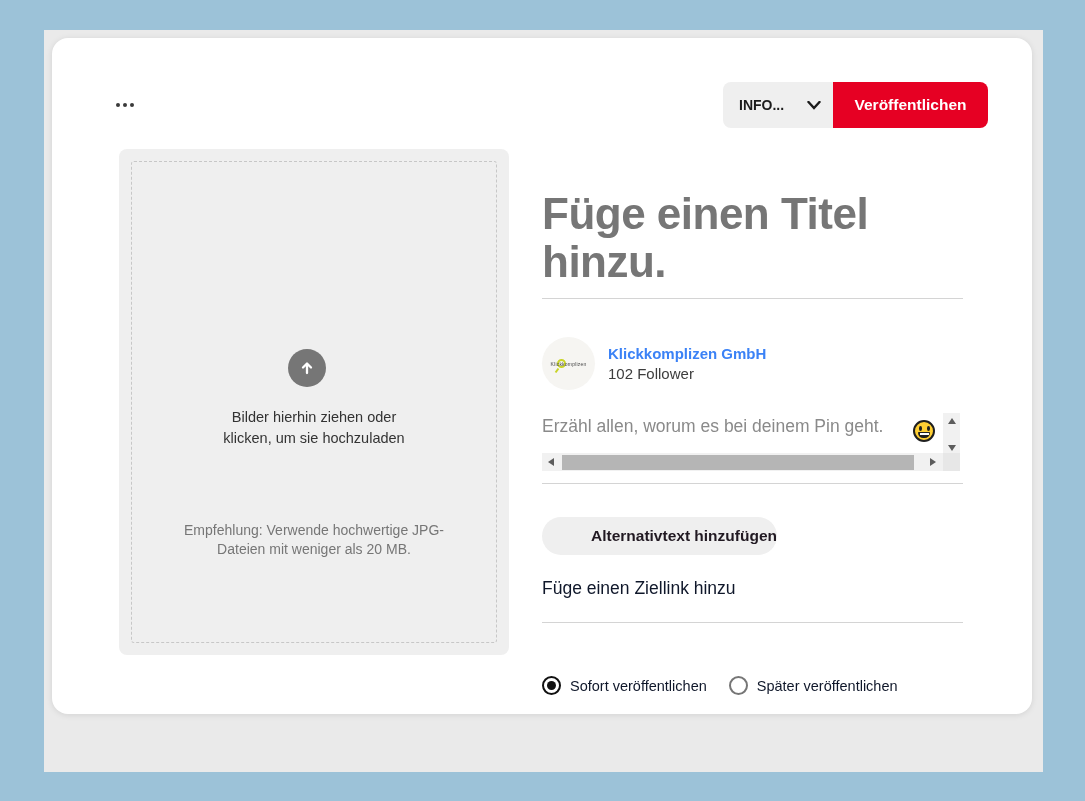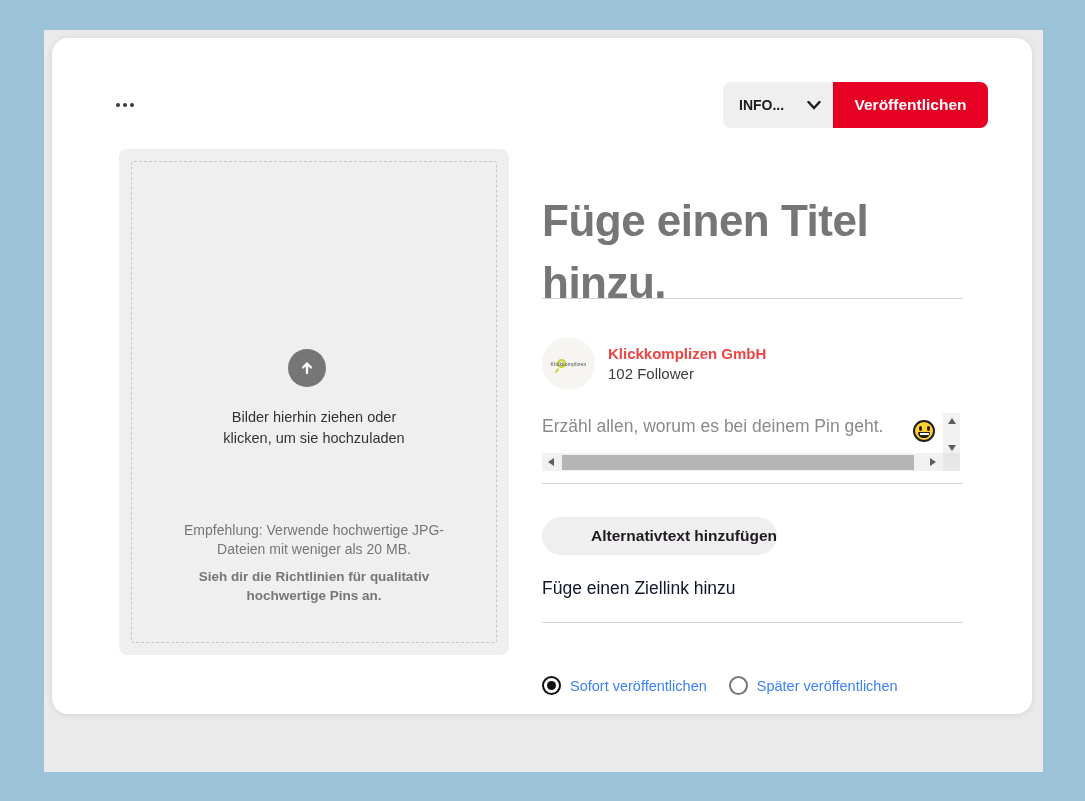--- a/index.html
+++ b/index.html
@@ -41,7 +41,7 @@
 
   
   .right-col { position:absolute; left:490px; top:0; width:421px; height:724px; }
-  .pin-title { position:absolute; top:152px; left:0; width:400px; font-size:44px; line-height:62px;
+  .pin-title { position:absolute; top:152px; left:0; width:400px; font-size:44px; line-height:48px;
                font-weight:700; color:#767676; letter-spacing:-0.5px; cursor:text; }
   .divider { position:absolute; left:0; width:421px; height:1px; background:#d4d4d4; }
   .div-title { top:260px; } .div-desc { top:445px; } .div-link { top:584px; }

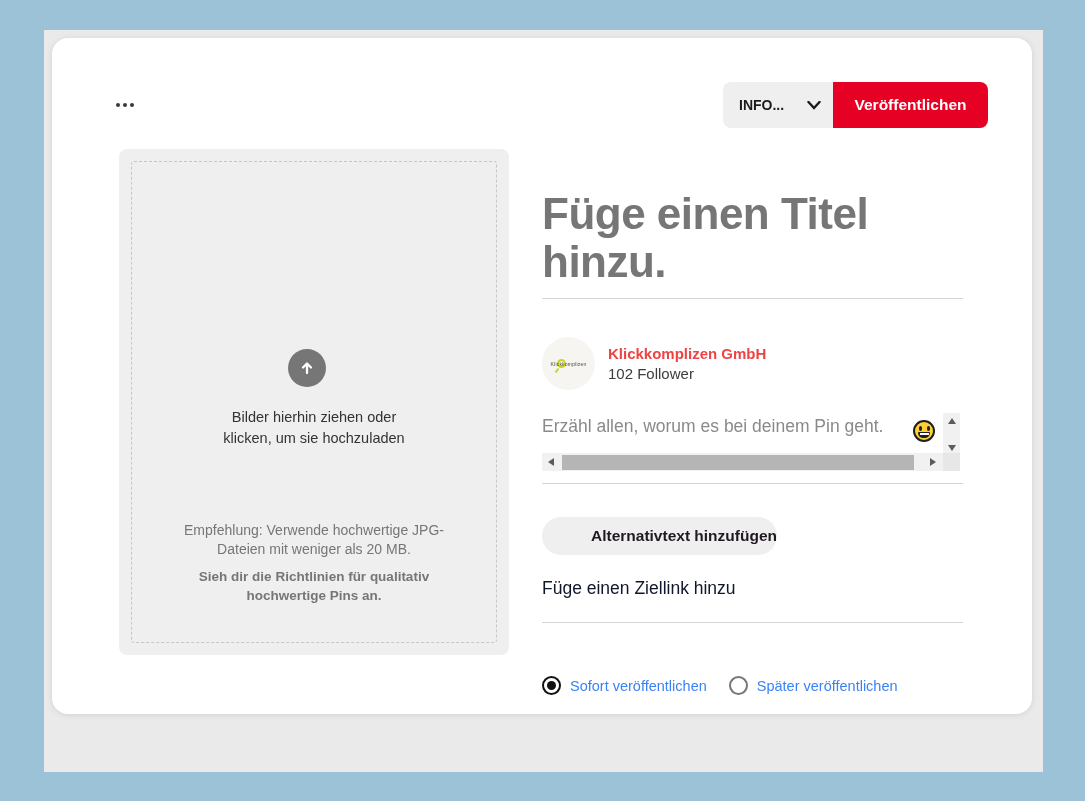--- a/index.html
+++ b/index.html
@@ -54,7 +54,7 @@
                   border-radius:50%; background:transparent; }
   .avatar .ring-handle { position:absolute; left:14px; top:31px; width:2px; height:5px; background:#c9d428; transform:rotate(35deg); }
   .id-col { margin-left:13px; }
-  .id-name { font-size:15px; font-weight:700; color:#ef4444; line-height:20px; }
+  .id-name { font-size:15px; font-weight:700; color:#3b82f6; line-height:20px; }
   .id-followers { font-size:15px; color:#3d3d3d; line-height:20px; }
 
   .desc-field { position:absolute; top:372px; left:0; width:418px; height:62px; cursor:text; }

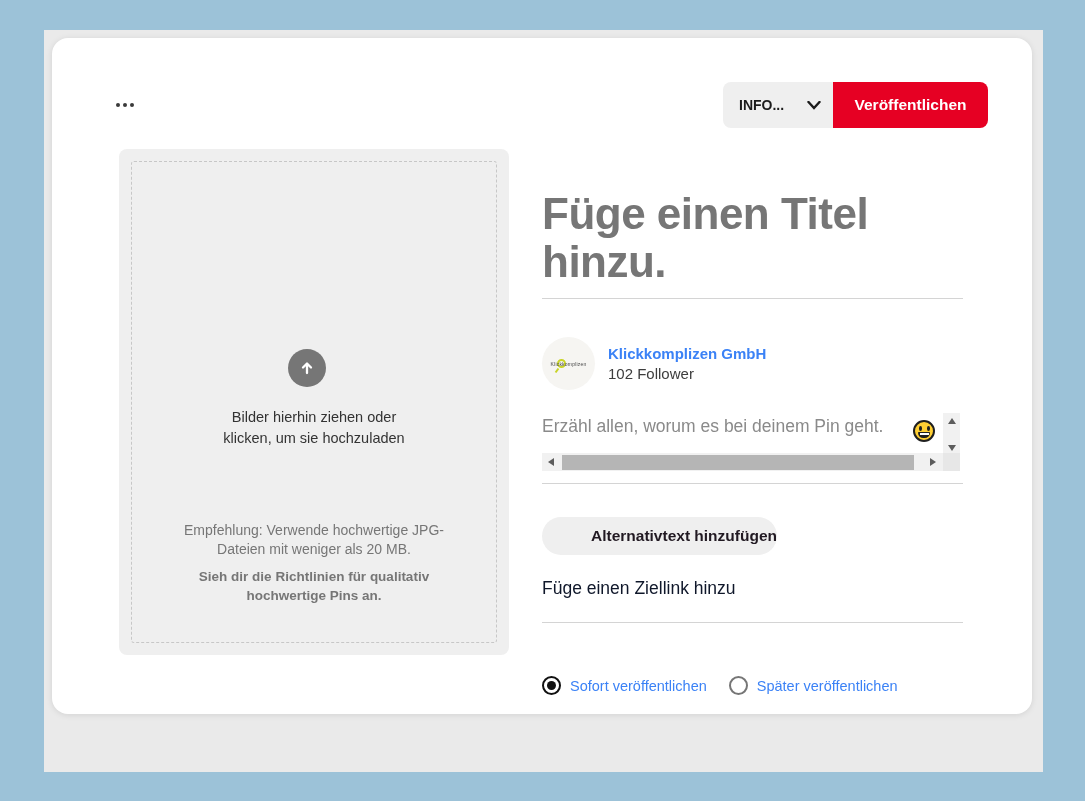--- a/index.html
+++ b/index.html
@@ -128,7 +128,6 @@
         <span>klicken, um sie hochzuladen</span>
       </div>
       <div class="rec-text">Empfehlung: Verwende hochwertige JPG-Dateien mit weniger als 20 MB.</div>
-      <div class="guide-text">Sieh dir die Richtlinien für qualitativ hochwertige Pins an.</div>
     </div>
 
 

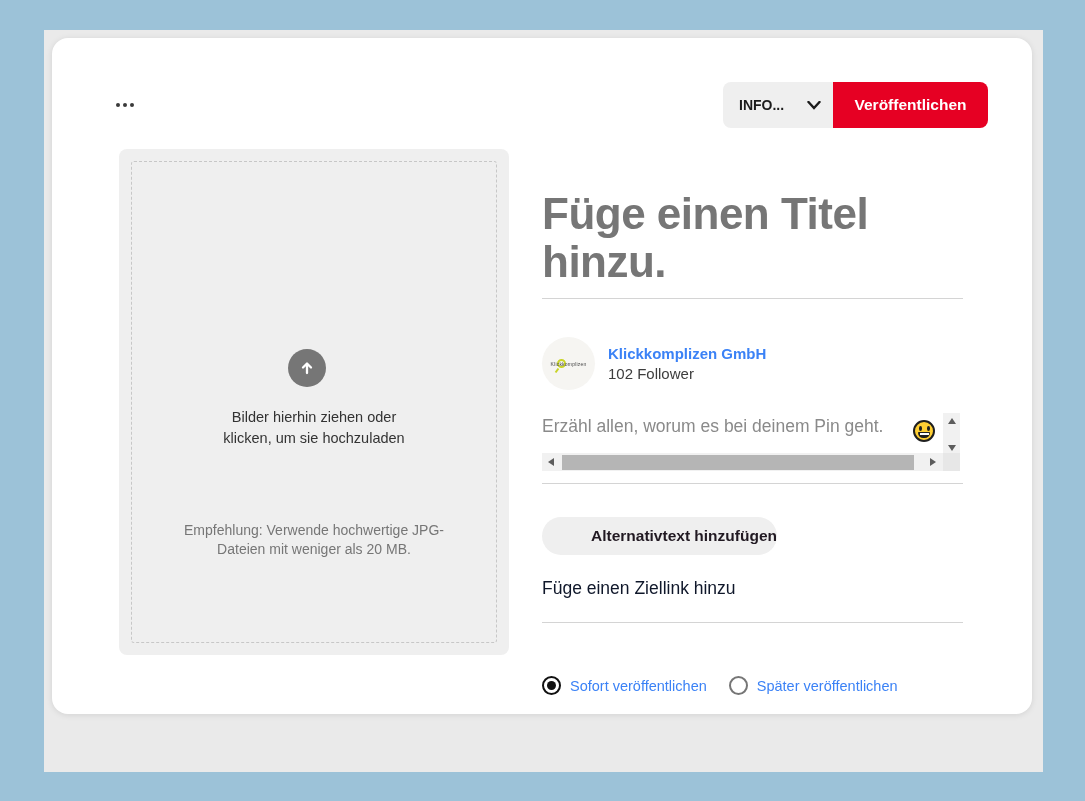--- a/index.html
+++ b/index.html
@@ -91,7 +91,7 @@
   .radio-opt.selected .radio-circle { border:2.5px solid #111; }
   .radio-opt.selected .radio-circle::after { content:""; position:absolute; left:50%; top:50%; width:9px; height:9px;
                   margin:-4.5px 0 0 -4.5px; border-radius:50%; background:#111; }
-  .radio-label { margin-left:9px; font-size:14.5px; color:#3b82f6; white-space:nowrap; }
+  .radio-label { margin-left:9px; font-size:14.5px; color:#0f172a; white-space:nowrap; }
 </style>
 </head>
 <body>

